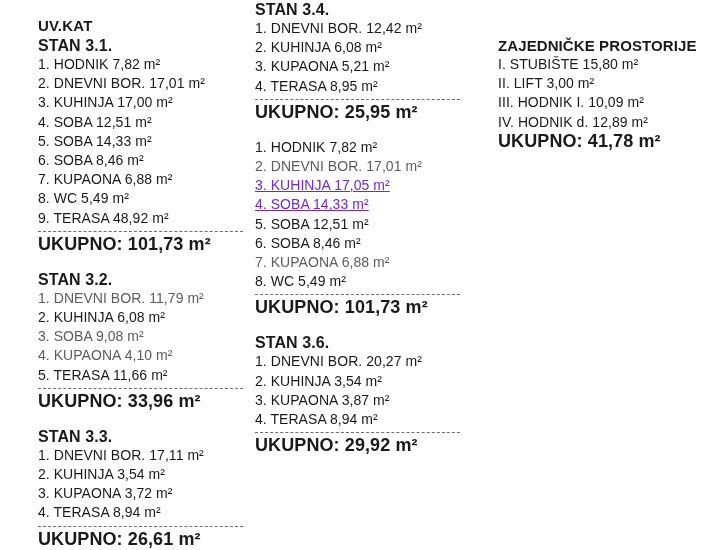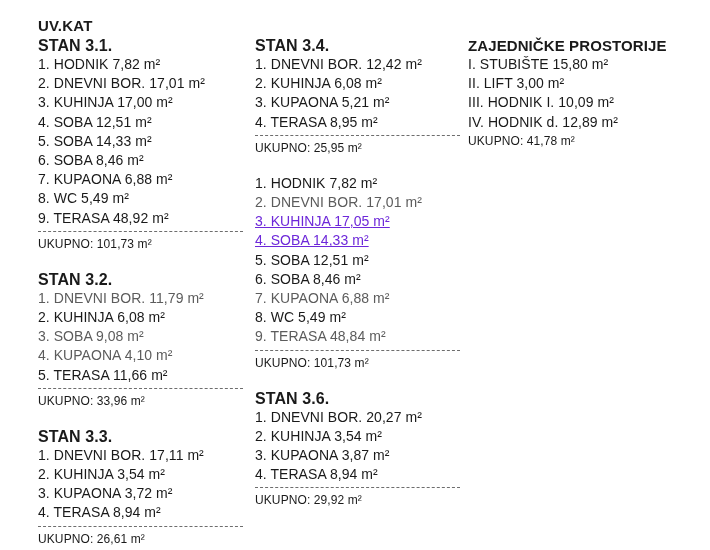--- a/index.html
+++ b/index.html
@@ -129,7 +129,7 @@
 
   <div class="col col-2">
 
-    <div class="block" style="margin-top:36px">
+    <div class="block" style="">
       <div class="unit-title">STAN 3.4.</div>
       <div class="item">1. DNEVNI BOR. 12,42 m²</div>
       <div class="item">2. KUHINJA 6,08 m²</div>

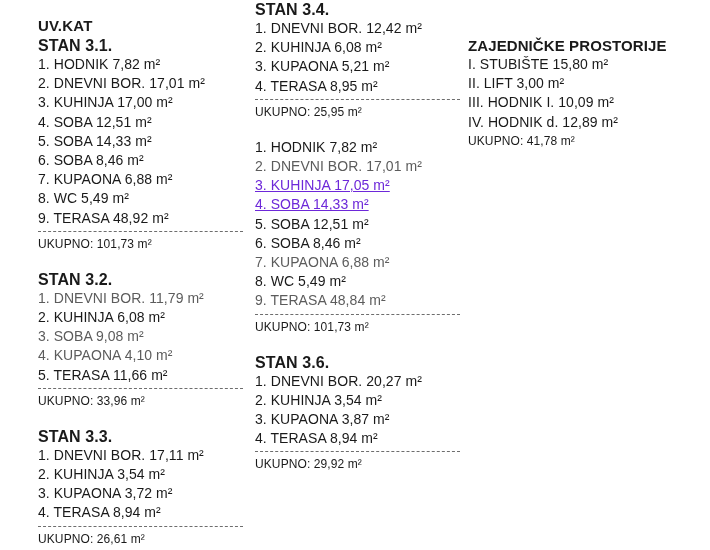--- a/index.html
+++ b/index.html
@@ -25,7 +25,7 @@
   }
   .col-1 { left: 38px;  width: 225px; }
   .col-2 { left: 255px; width: 225px; }
-  .col-3 { left: 468px; width: 210px; }
+  .col-3 { left: 498px; width: 210px; }
 
   .block { margin-bottom: 2px; }
 

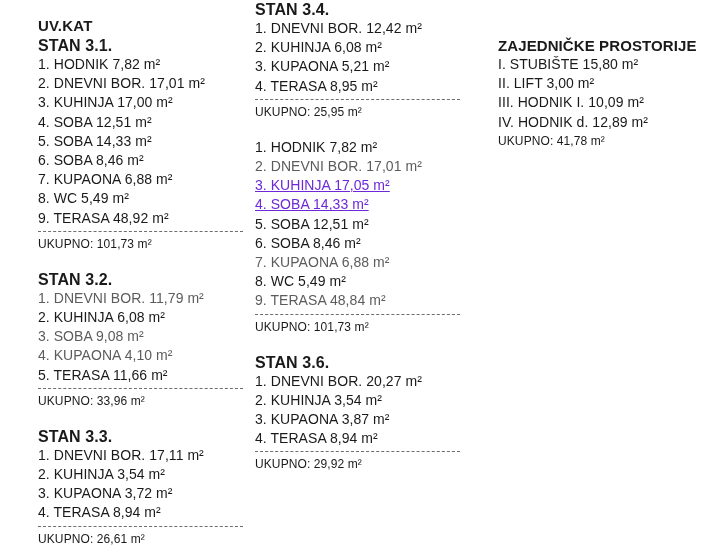--- a/index.html
+++ b/index.html
@@ -67,8 +67,8 @@
     width: 205px;
   }
   .total {
-    font-size: 12px;
-    font-weight: normal;
+    font-size: 18px;
+    font-weight: bold;
     line-height: 19px;
     margin: 0 0 2px 0;
     letter-spacing: 0.1px;

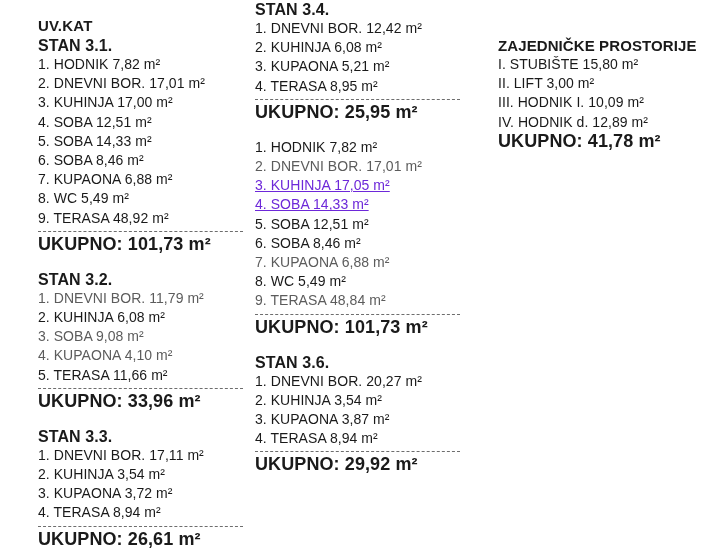--- a/index.html
+++ b/index.html
@@ -150,7 +150,6 @@
       <div class="item">6. SOBA 8,46 m²</div>
       <div class="item semifaded">7. KUPAONA 6,88 m²</div>
       <div class="item">8. WC 5,49 m²</div>
-      <div class="item semifaded">9. TERASA 48,84 m²</div>
       <hr class="rule">
       <div class="total">UKUPNO:  101,73 m²</div>
     </div>

